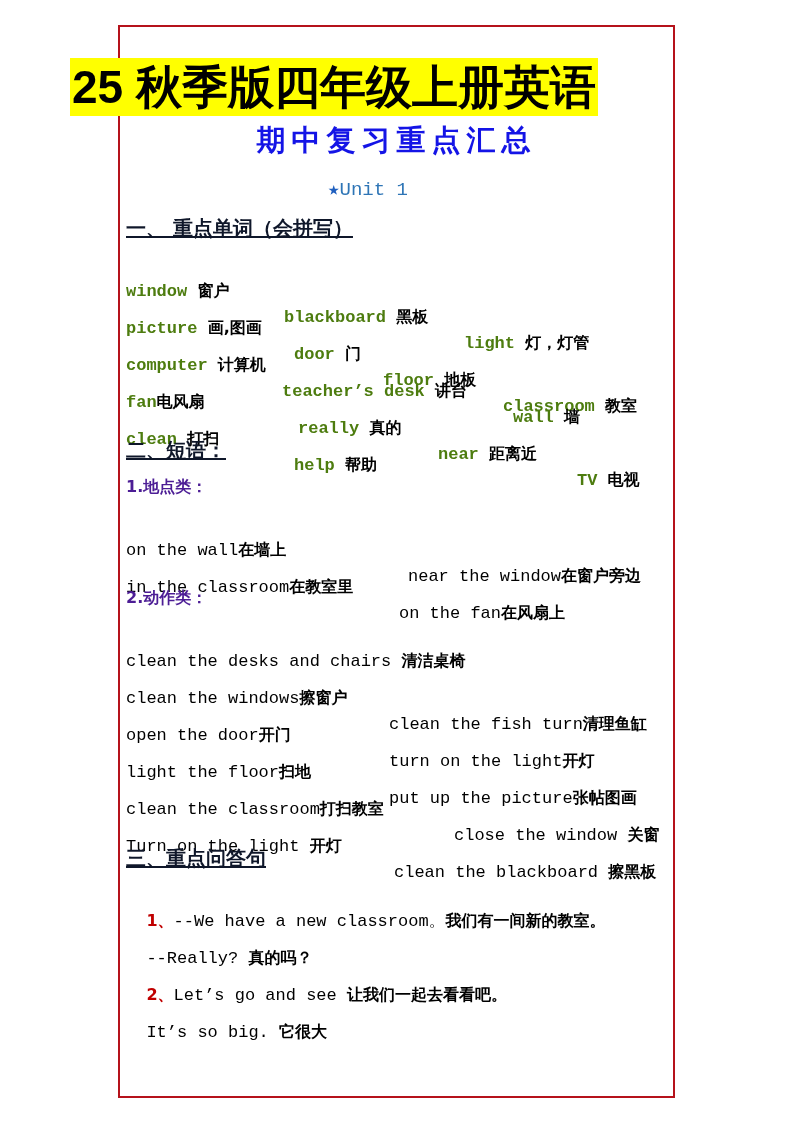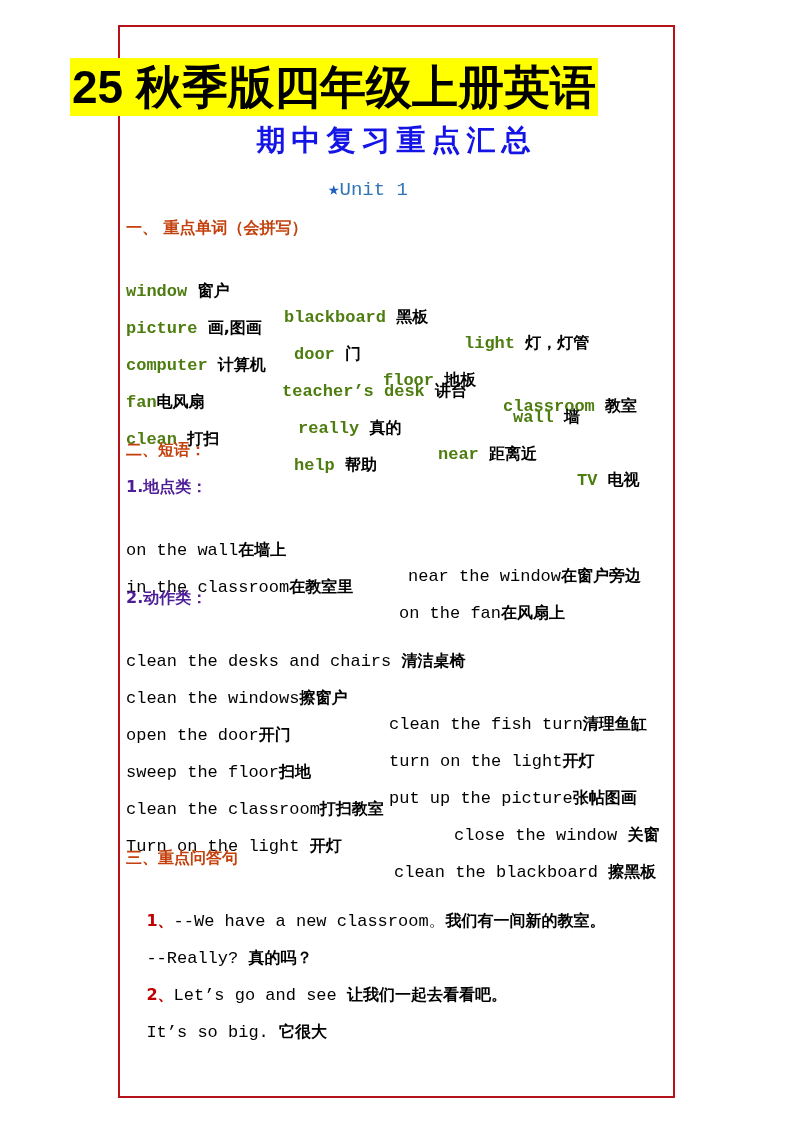--- a/index.html
+++ b/index.html
@@ -32,7 +32,7 @@
   }
   .line .en { font-weight: normal; }
   .red { color: #c00000; }
-  .purple { color: #c2410c; font-family: "DejaVu Sans", sans-serif; font-weight: bold; font-size: 16px; }
+  .purple { color: #0f172a; font-family: "DejaVu Sans", sans-serif; font-weight: bold; font-size: 20px; text-decoration: underline; }
   .heading-red { color: #4c1d95; font-family: "DejaVu Sans", sans-serif; font-weight: bold; font-size: 16px; }
   .vocab .en { color: #4d7c0f; font-weight: bold; }
   .zh { font-family: "DejaVu Sans", sans-serif; font-weight: bold; font-size: 16px; }

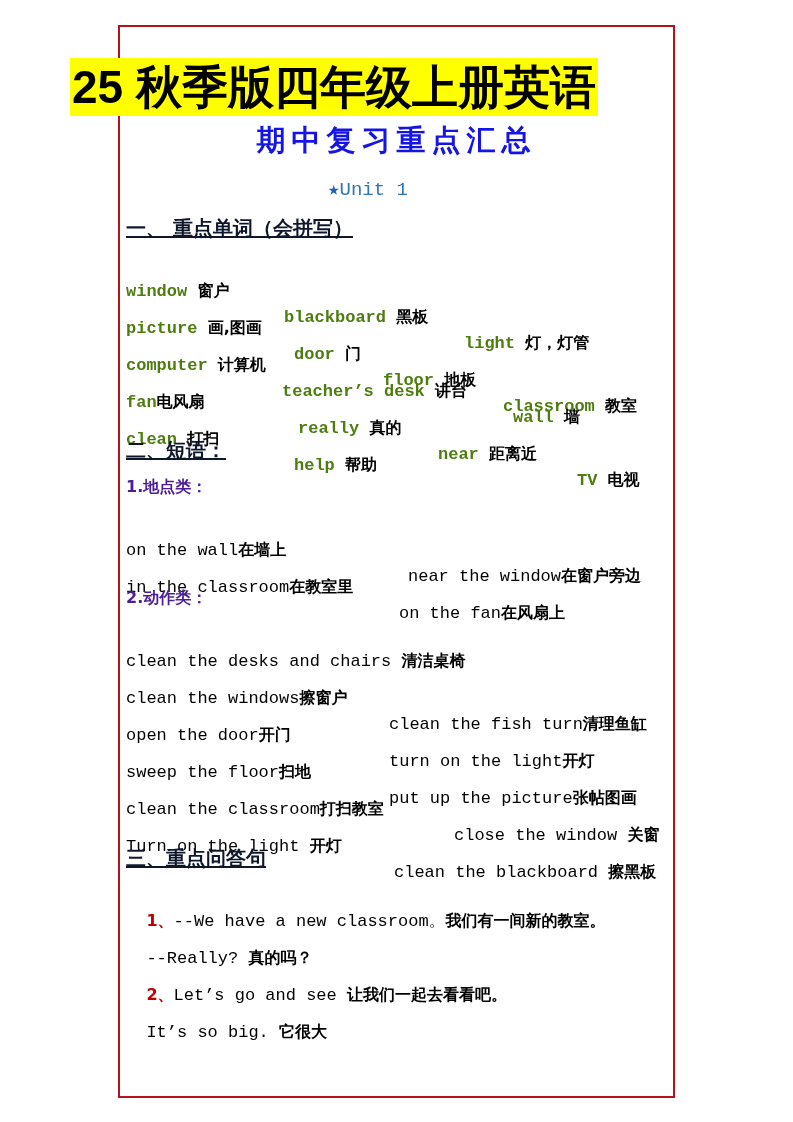--- a/index.html
+++ b/index.html
@@ -110,7 +110,7 @@
   <span class="cell" style="left:263px;"><span class="en">turn on the light</span><span class="zh">开灯</span></span>
 </div>
 <div class="line" style="top:733px;">
-  <span class="cell" style="left:0px;"><span class="en">sweep the floor</span><span class="zh">扫地</span></span>
+  <span class="cell" style="left:0px;"><span class="en">light the floor</span><span class="zh">扫地</span></span>
   <span class="cell" style="left:263px;"><span class="en">put up the picture</span><span class="zh">张帖图画</span></span>
 </div>
 <div class="line" style="top:770px;">

